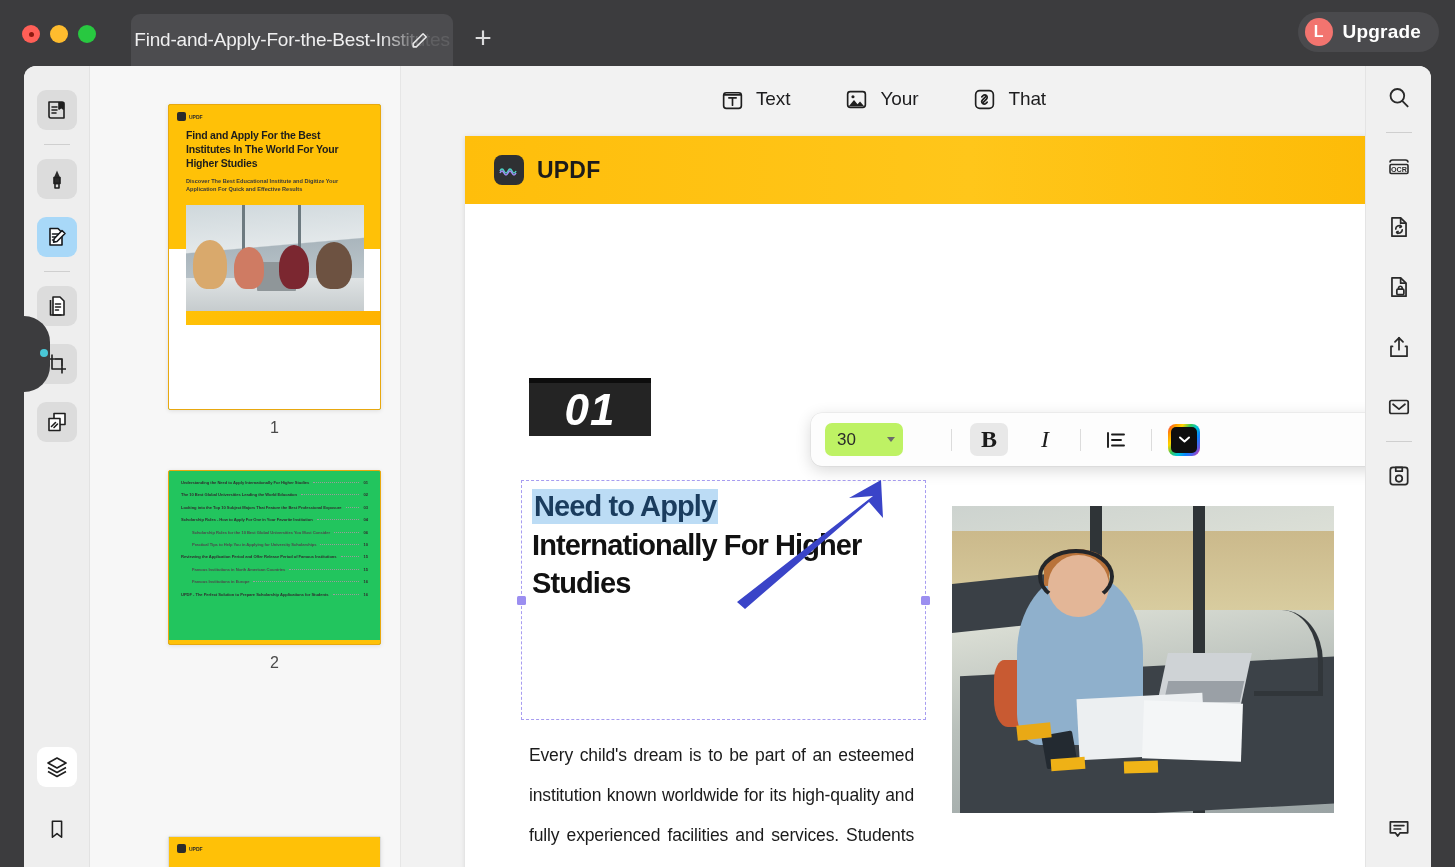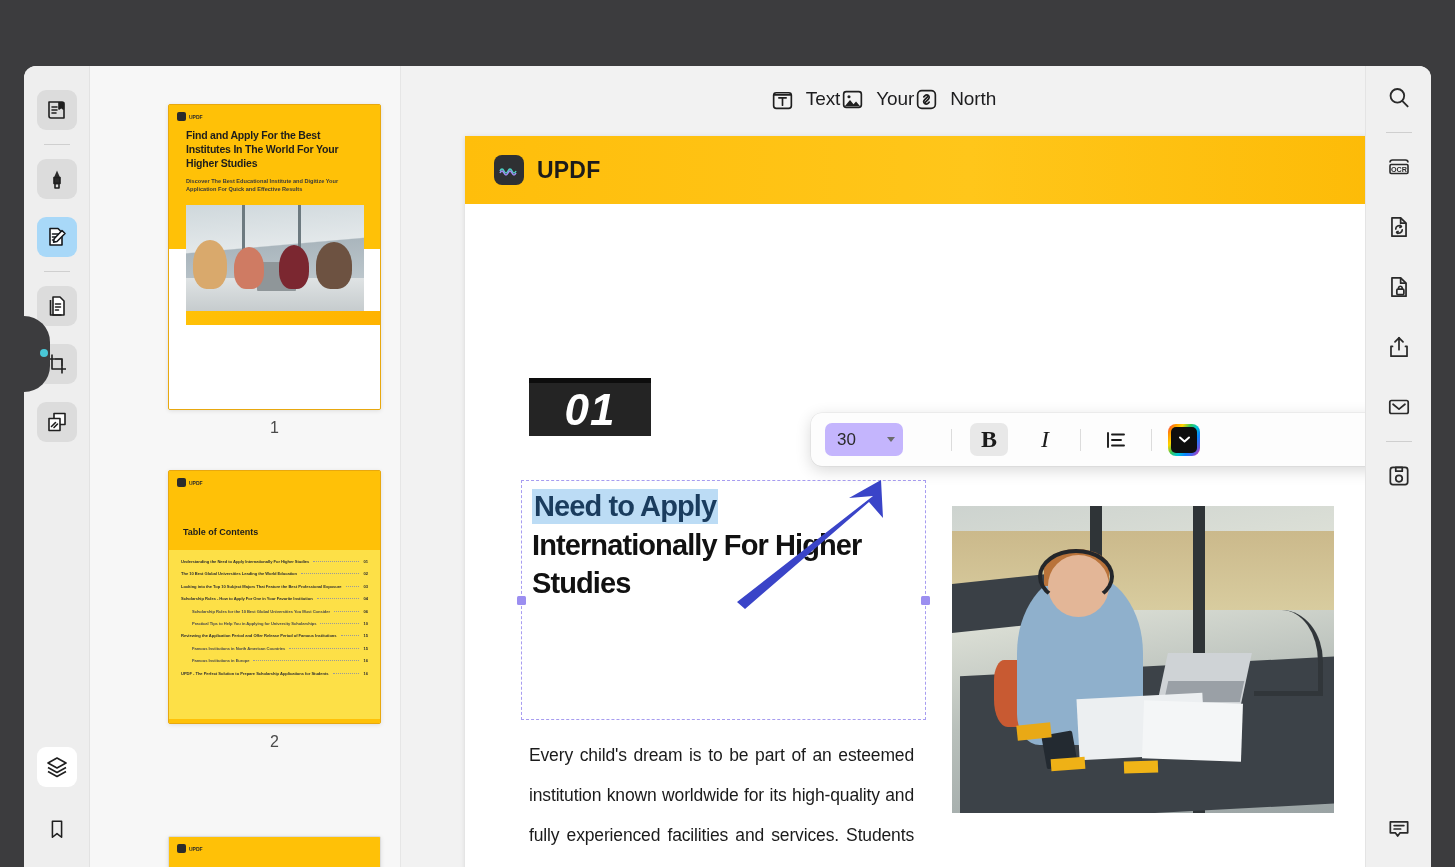--- a/index.html
+++ b/index.html
@@ -249,6 +249,29 @@
 
 <div id="app">
 
+  <div class="titlebar">
+    <div class="traffic">
+      <span class="tl red"></span>
+      <span class="tl yellow"></span>
+      <span class="tl green"></span>
+    </div>
+
+    <div class="tab">
+      <span class="tab-title">Find-and-Apply-For-the-Best-Institutes</span>
+      <span class="tab-edit">
+        <svg width="19" height="19" viewBox="0 0 24 24" fill="none" stroke="#e6e6e7" stroke-width="2" stroke-linecap="round" stroke-linejoin="round">
+          <path d="M16.5 3.5l4 4L8 20H4v-4z"></path>
+        </svg>
+      </span>
+    </div>
+
+    <div class="newtab">+</div>
+
+    <div class="upgrade">
+      <span class="avatar">L</span>
+      <span class="ulabel">Upgrade</span>
+    </div>
+  </div>
 
   <div class="window">
 

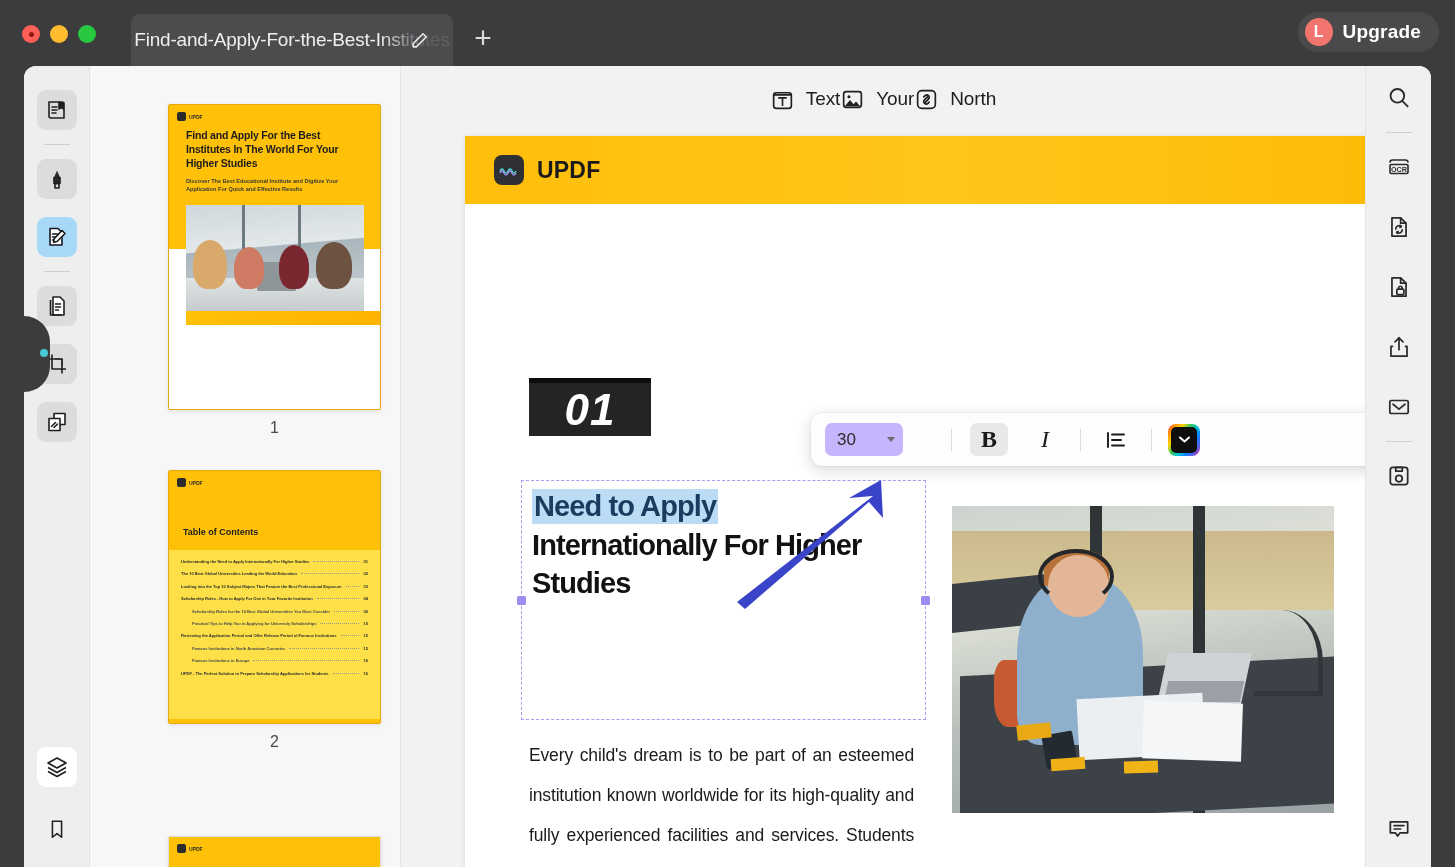--- a/index.html
+++ b/index.html
@@ -137,7 +137,7 @@
   }
   .edit-toolbar {
     position: absolute; left: 0; right: 0; top: 0; height: 66px;
-    display: flex; align-items: center; justify-content: center; 
+    display: flex; align-items: center; justify-content: center; gap: 54px;
     background: #f2f2f2;
   }
   .et-item { display: flex; align-items: center; gap: 11px; }

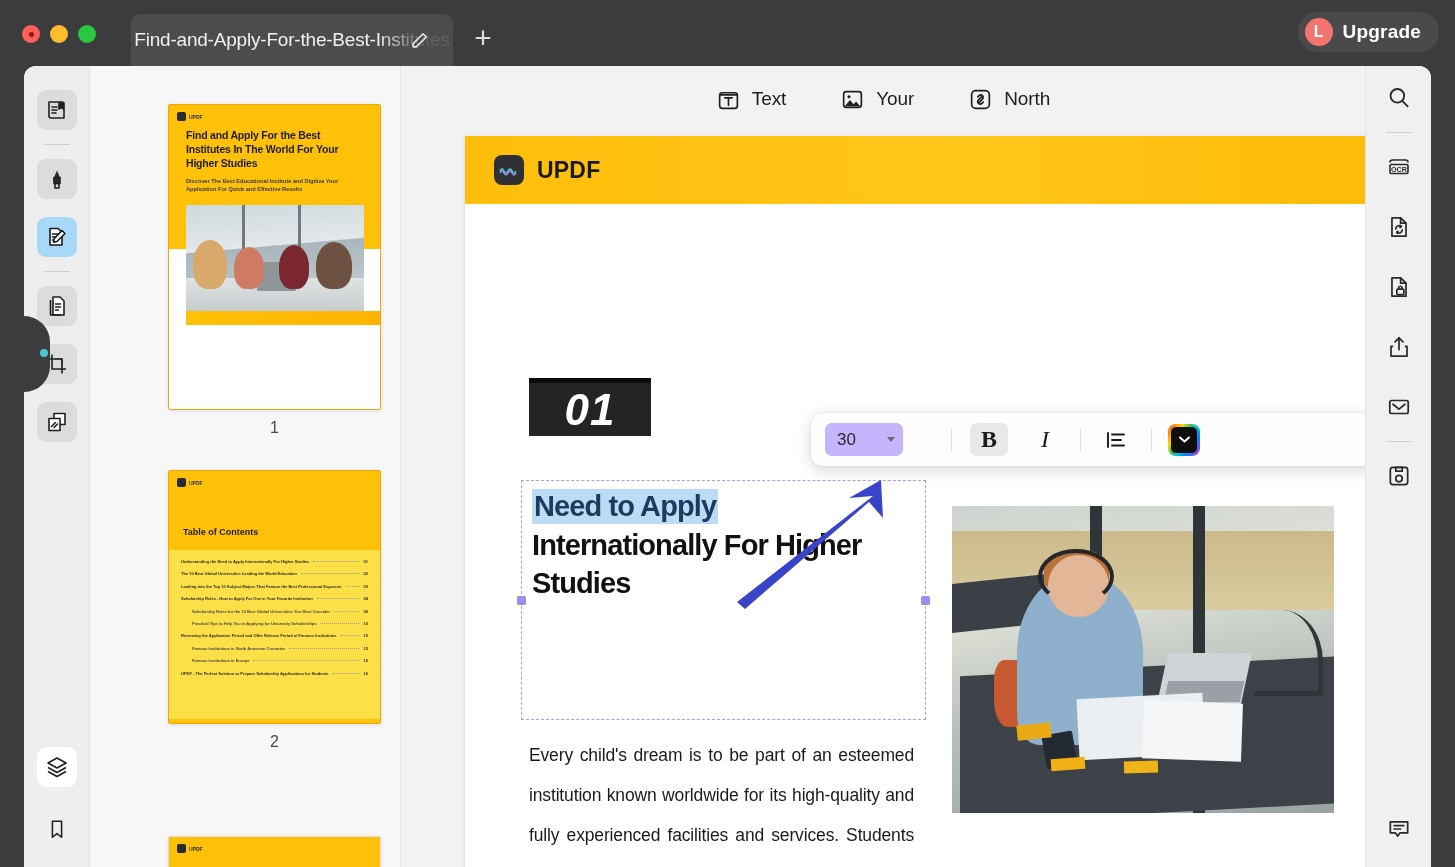--- a/index.html
+++ b/index.html
@@ -476,7 +476,7 @@
             <path d="M13.2 9.3l-3.1 3.1a2.3 2.3 0 003.3 3.3l1.2-1.2" stroke-linecap="round"></path>
             <path d="M10.8 14.7l3.1-3.1a2.3 2.3 0 00-3.3-3.3L9.4 9.5" stroke-linecap="round"></path>
           </svg>
-          <span class="et-label">North</span>
+          <span class="et-label">That</span>
         </div>
       </div>
 

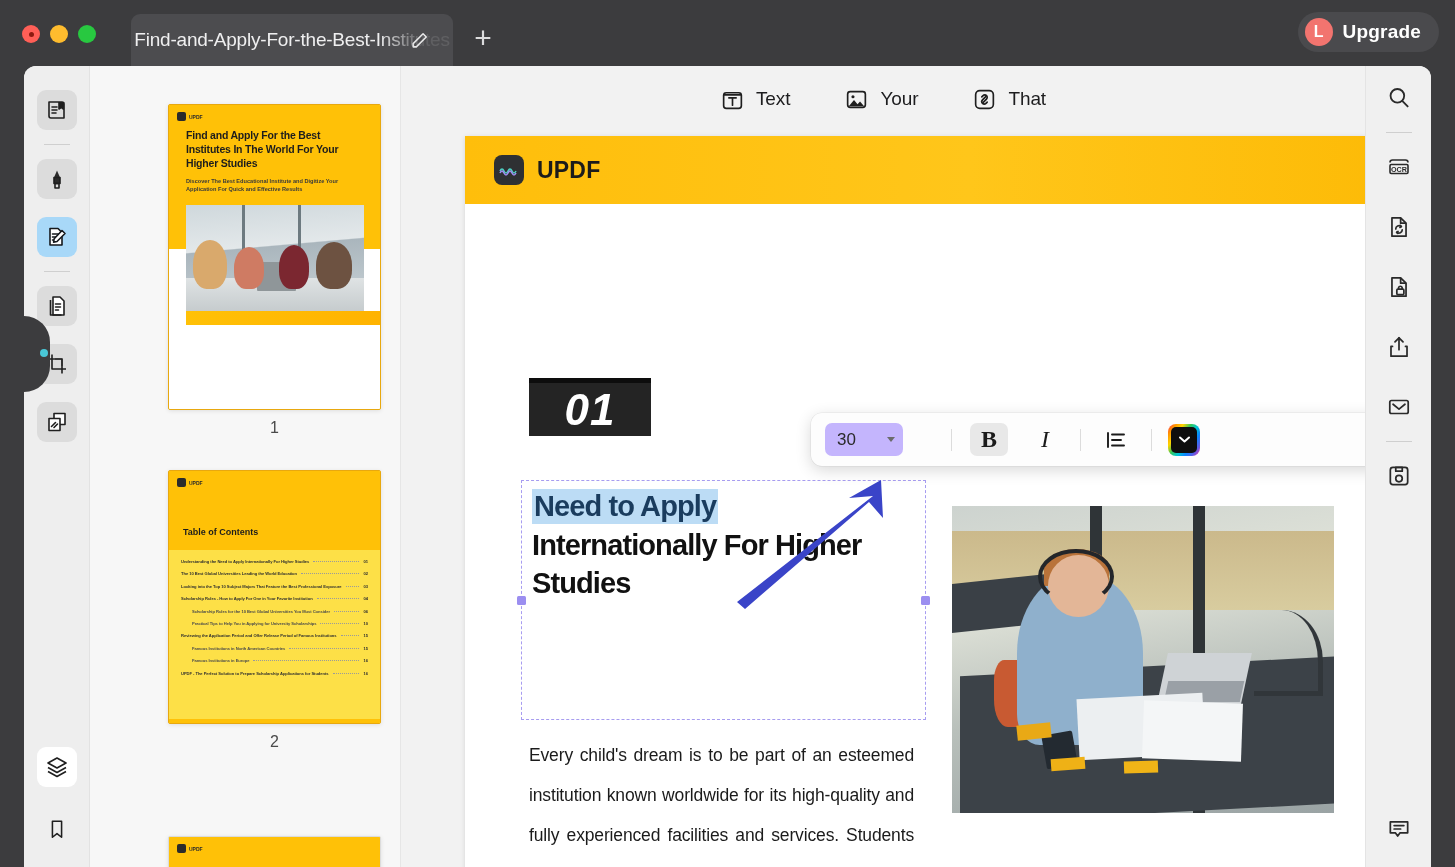--- a/index.html
+++ b/index.html
@@ -83,7 +83,7 @@
   }
   .thumb-wrap { position: absolute; left: 78px; width: 213px; }
   .thumb {
-    width: 213px; background: #fde047; border: 1px solid #dcdcdc; border-radius: 2px;
+    width: 213px; background: #22c55e; border: 1px solid #dcdcdc; border-radius: 2px;
     box-shadow: 0 1px 4px rgba(0,0,0,0.10); overflow: hidden; position: relative;
   }
   .thumb.sel { border: 1.5px solid #e8a80f; }

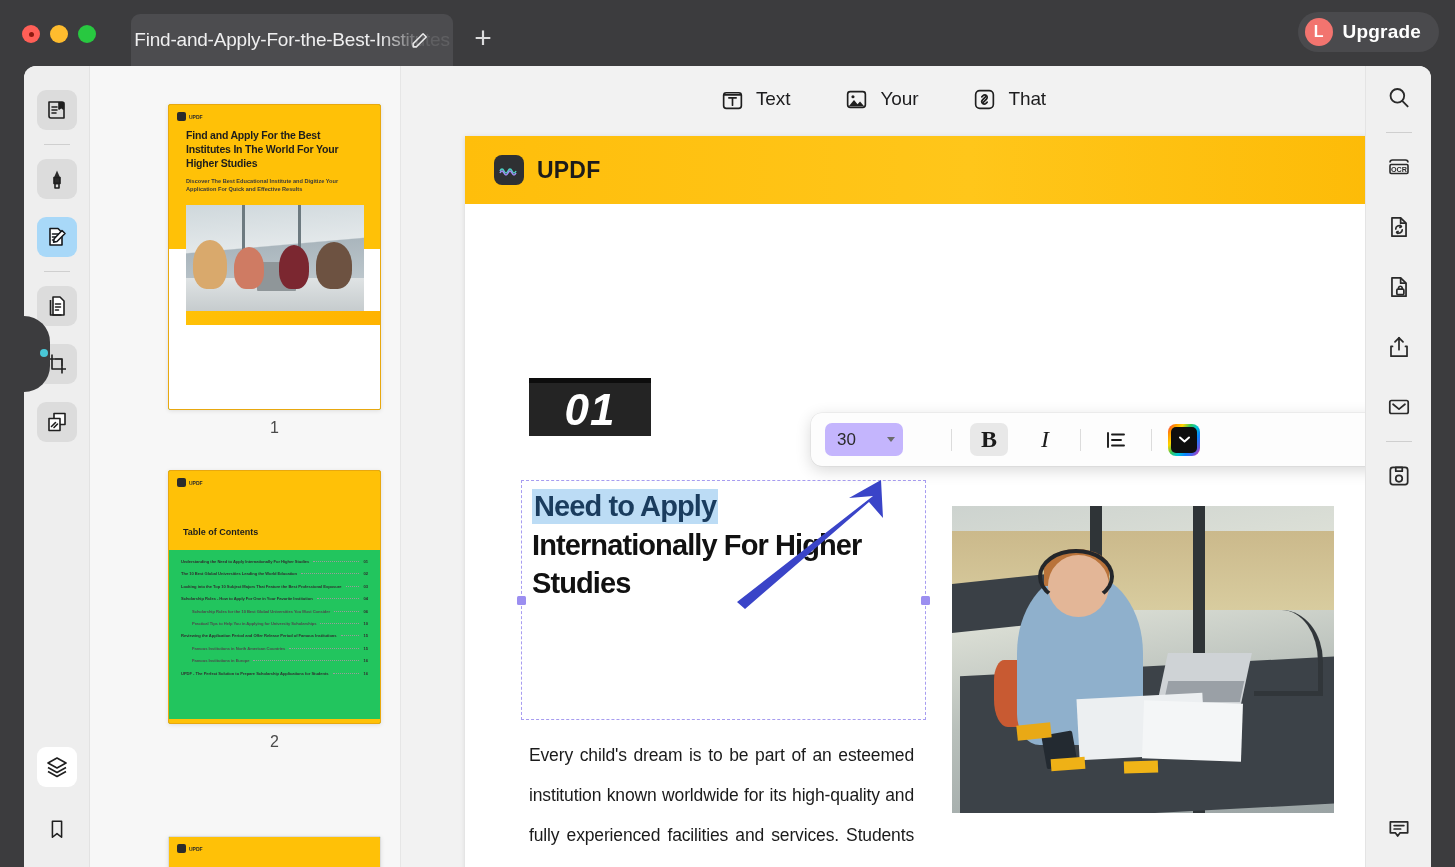--- a/index.html
+++ b/index.html
@@ -215,7 +215,7 @@
     display: flex; align-items: center; padding: 0 14px; gap: 0; z-index: 40;
   }
   .fmt-field {
-    height: 33px; background: #c4b5fd; border-radius: 7px;
+    height: 33px; background: #bef264; border-radius: 7px;
     display: flex; align-items: center; padding: 0 8px 0 12px; gap: 6px;
   }
   .fmt-field .val { font-size: 17px; color: #2a2a2a; white-space: nowrap; overflow: hidden; }

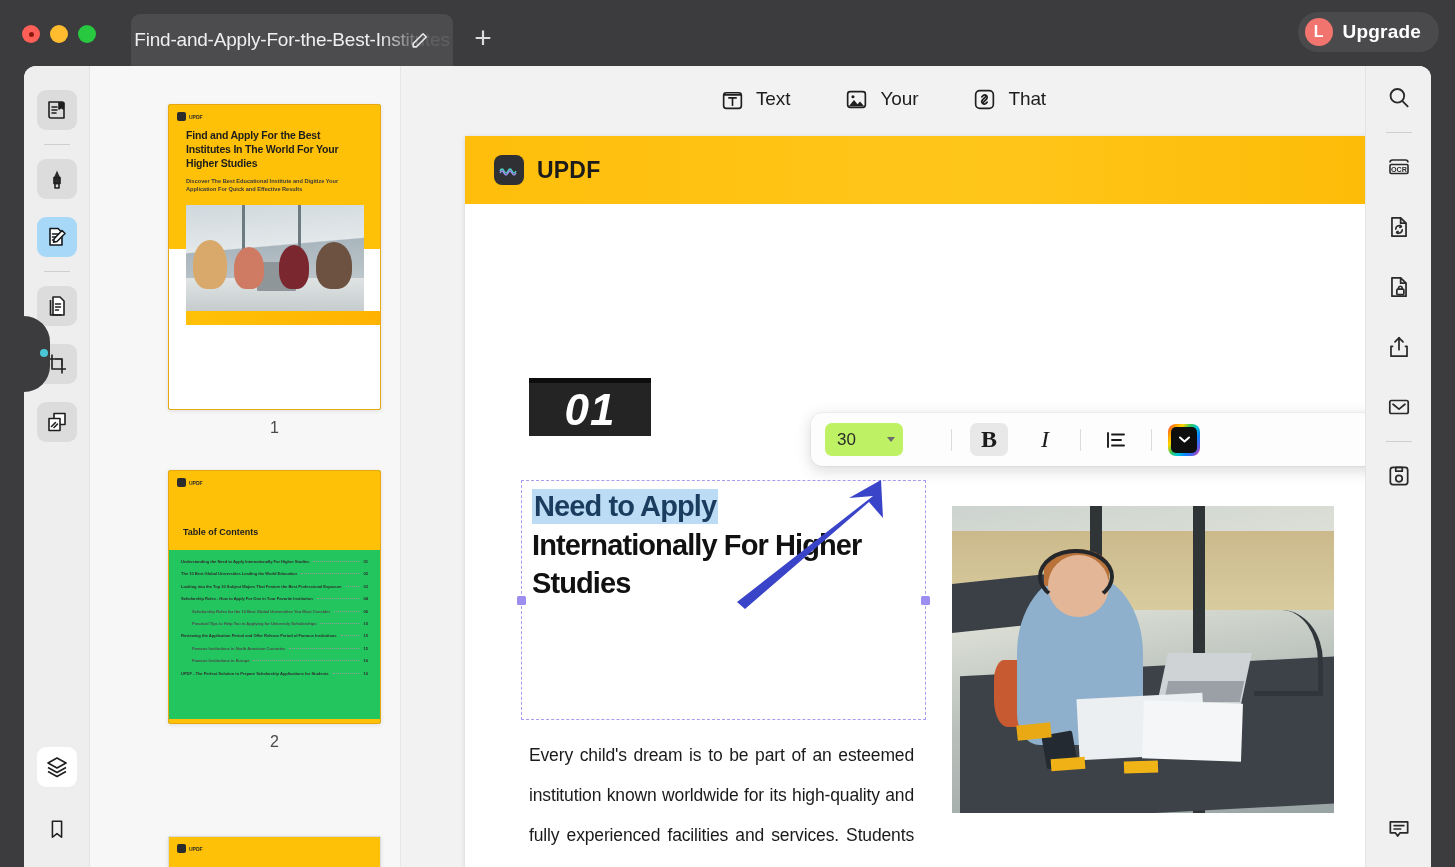--- a/index.html
+++ b/index.html
@@ -374,13 +374,6 @@
 
       <div class="thumb-wrap" style="top:404px;">
         <div class="thumb sel">
-          <div class="t-head" style="height:79px;padding:7px 14px 0 14px;position:relative;">
-            <div class="t-logo">
-              <span class="sq"></span>
-              <span class="tx">UPDF</span>
-            </div>
-            <div class="toc-title" style="position:absolute;left:14px;bottom:13px;">Table of Contents</div>
-          </div>
           <div class="toc-list">
             <div class="toc-row">
                 <span class="lbl">Understanding the Need to Apply Internationally For Higher Studies</span>

